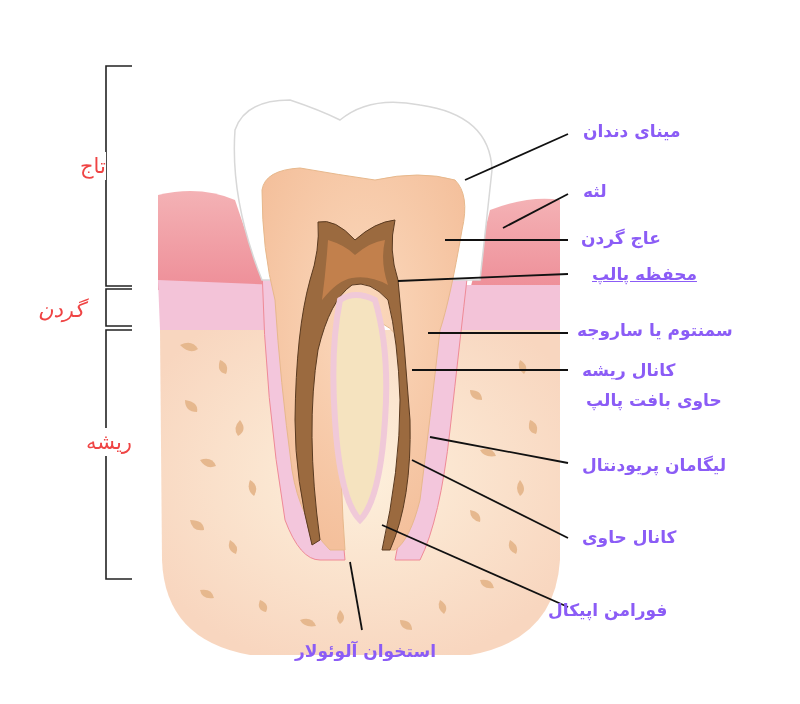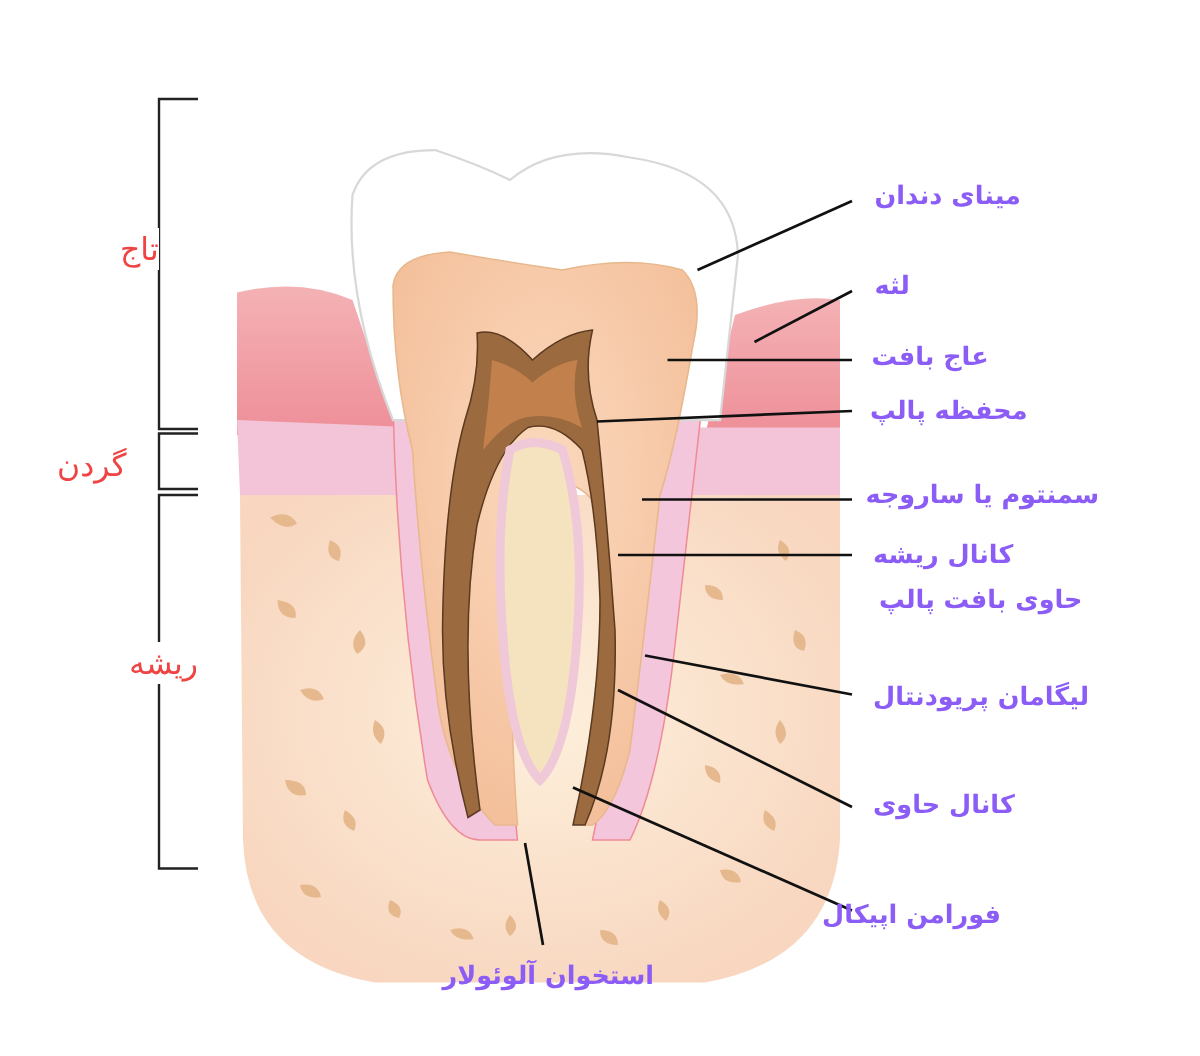--- a/index.html
+++ b/index.html
@@ -106,7 +106,7 @@
 
 <div class="label" style="left:583px; top:121px;">مینای دندان</div>
 <div class="label" style="left:583px; top:181px;">لثه</div>
-<div class="label" style="left:581px; top:228px;">عاج بافت</div>
+<div class="label" style="left:581px; top:228px;">عاج گردن</div>
 <div class="label" style="left:580px; top:264px;">محفظه پالپ</div>
 <div class="label" style="left:577px; top:320px;">سمنتوم یا ساروجه</div>
 <div class="label" style="left:582px; top:360px;">کانال ریشه</div>

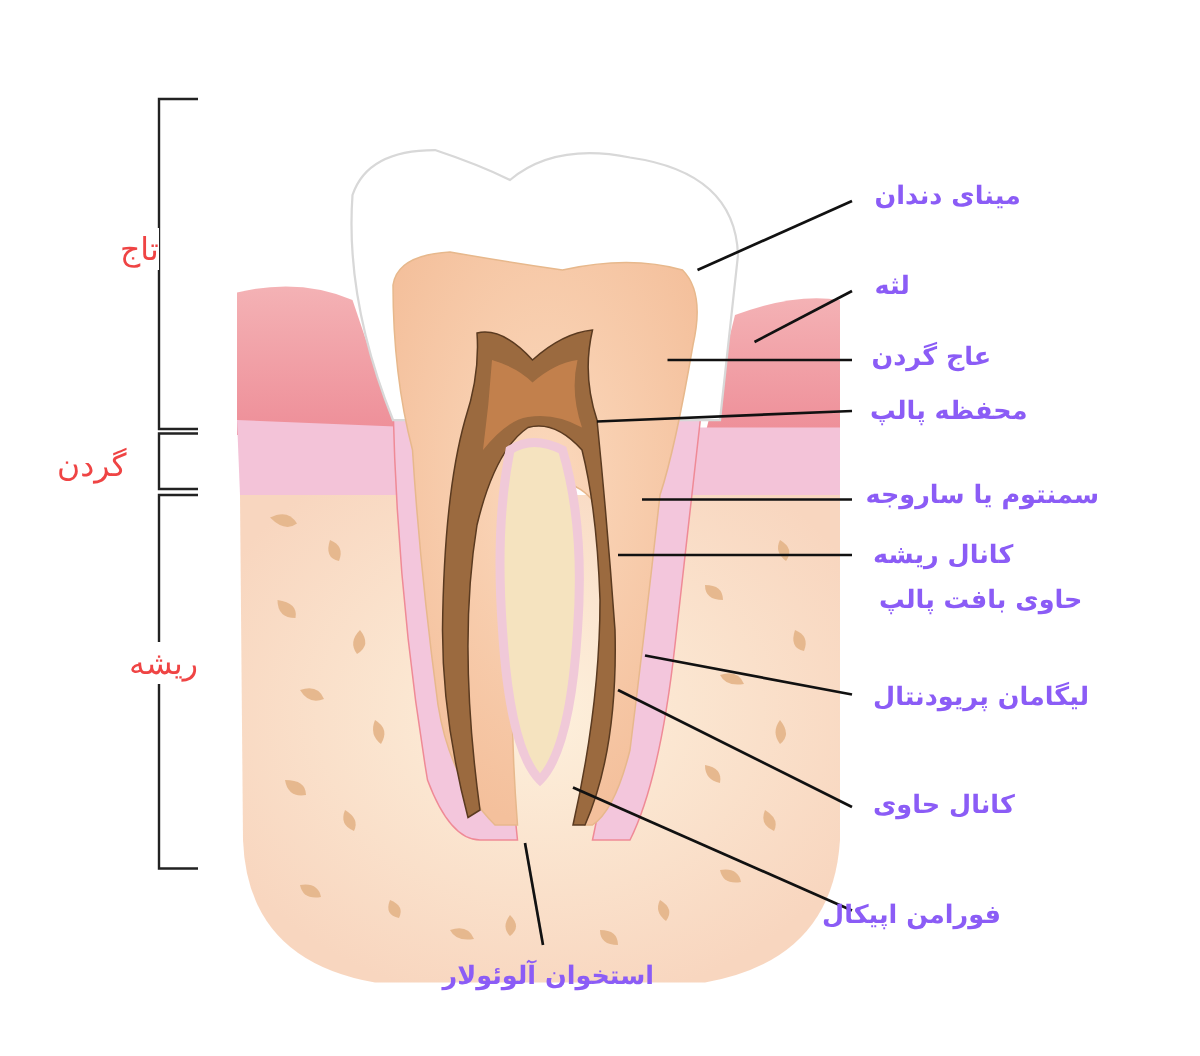--- a/index.html
+++ b/index.html
@@ -107,7 +107,7 @@
 <div class="label" style="left:583px; top:121px;">مینای دندان</div>
 <div class="label" style="left:583px; top:181px;">لثه</div>
 <div class="label" style="left:581px; top:228px;">عاج گردن</div>
-<div class="label" style="left:580px; top:264px;">محفظه پالپ</div>
+<div class="label" style="left:592px; top:264px;text-decoration:underline;">محفظه پالپ</div>
 <div class="label" style="left:577px; top:320px;">سمنتوم یا ساروجه</div>
 <div class="label" style="left:582px; top:360px;">کانال ریشه</div>
 <div class="label" style="left:586px; top:390px;text-align:right;">حاوی بافت پالپ</div>

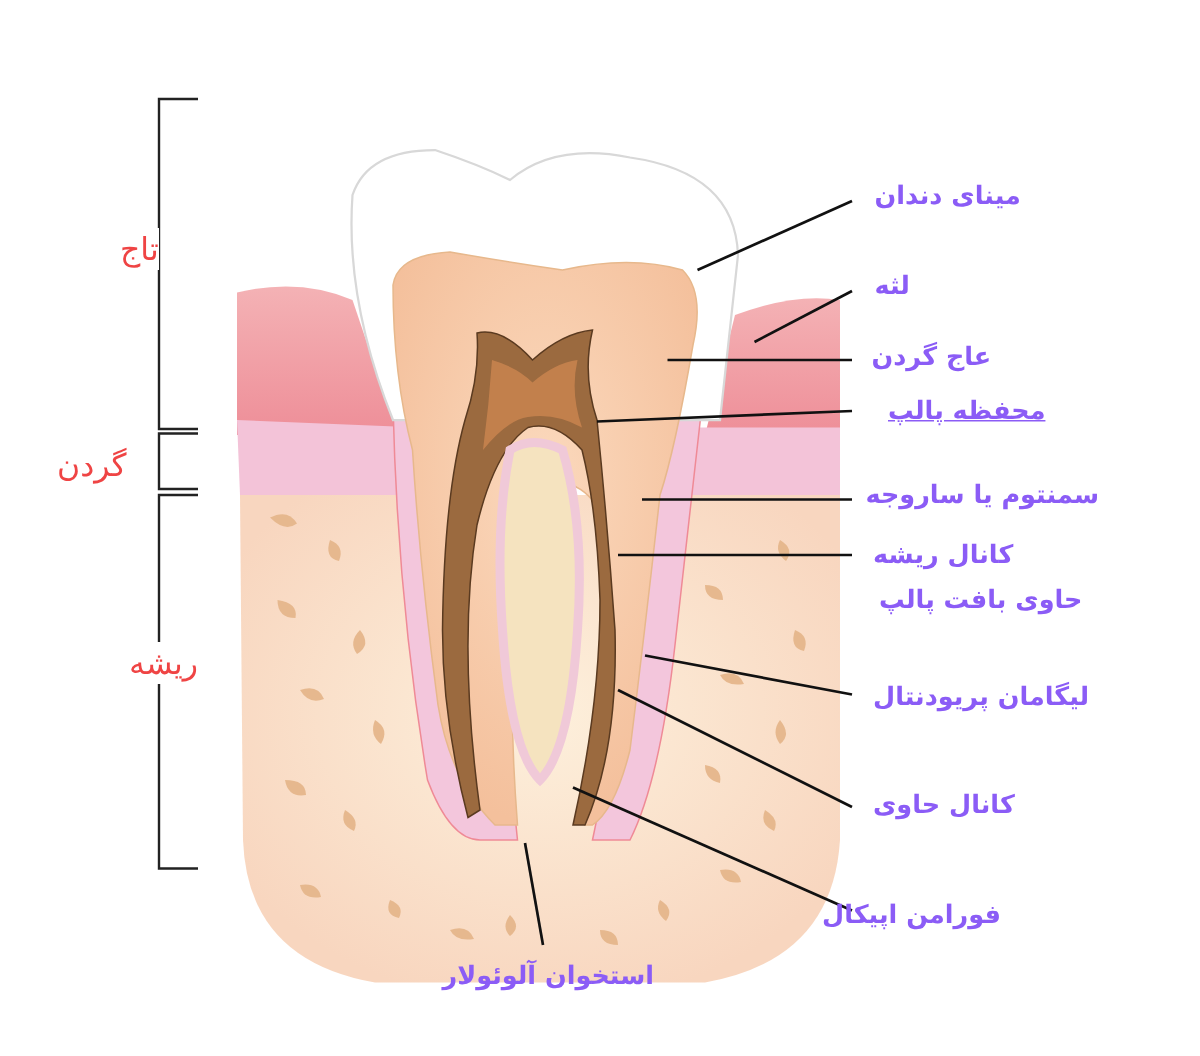--- a/index.html
+++ b/index.html
@@ -101,7 +101,7 @@
 </svg>
 
 <div class="section-label" style="left:80px; top:152px;">تاج</div>
-<div class="section-label" style="left:38px; top:296px;">گردن</div>
+<div class="section-label" style="left:38px; top:296px;font-style:italic;">گردن</div>
 <div class="section-label" style="left:86px; top:428px;">ریشه</div>
 
 <div class="label" style="left:583px; top:121px;">مینای دندان</div>

